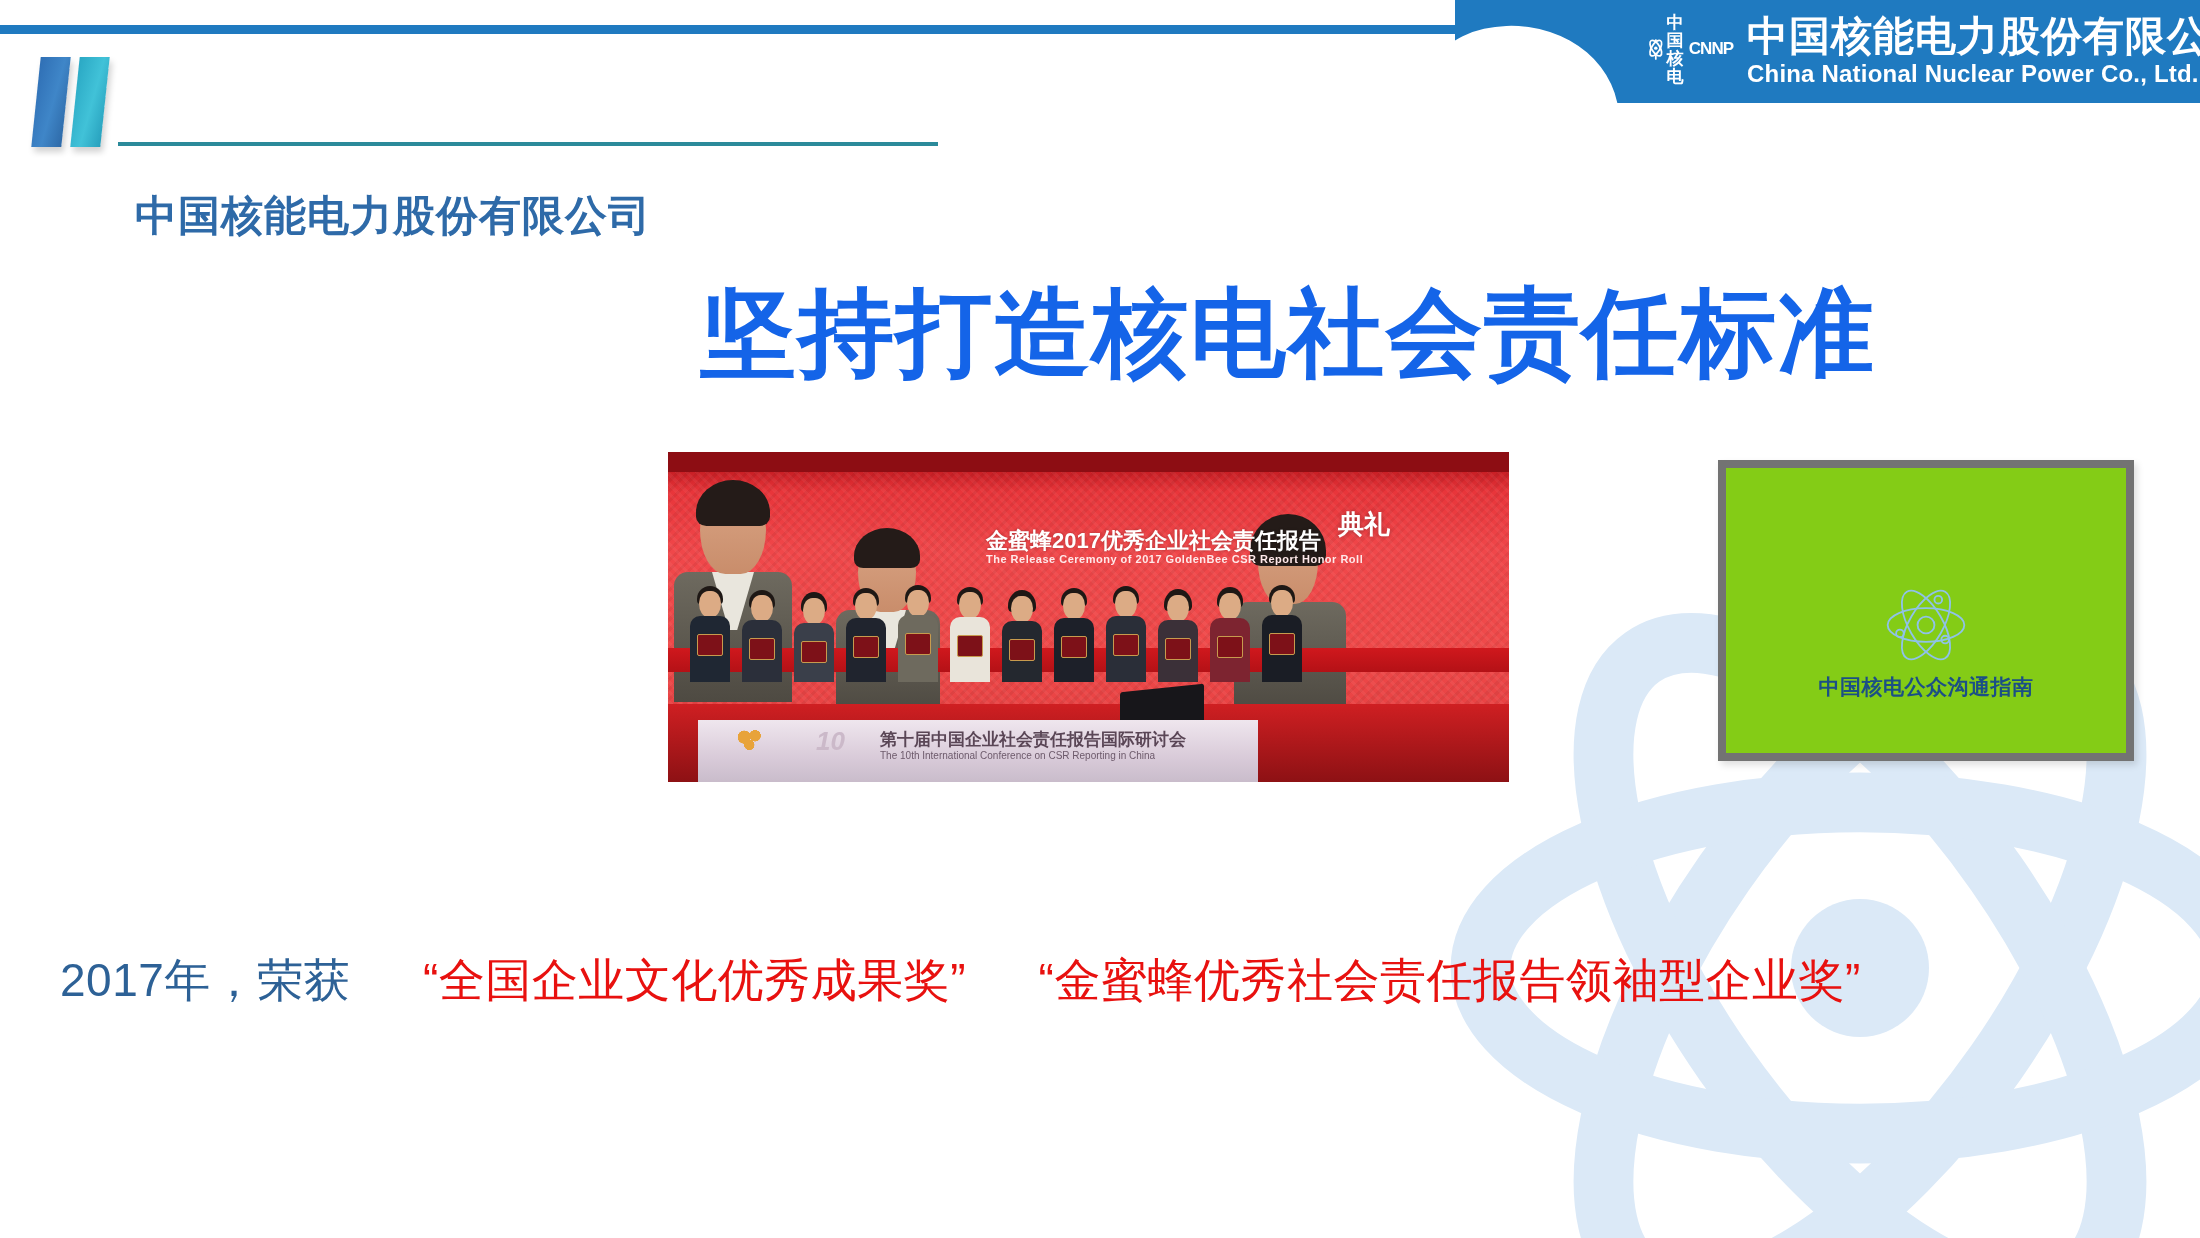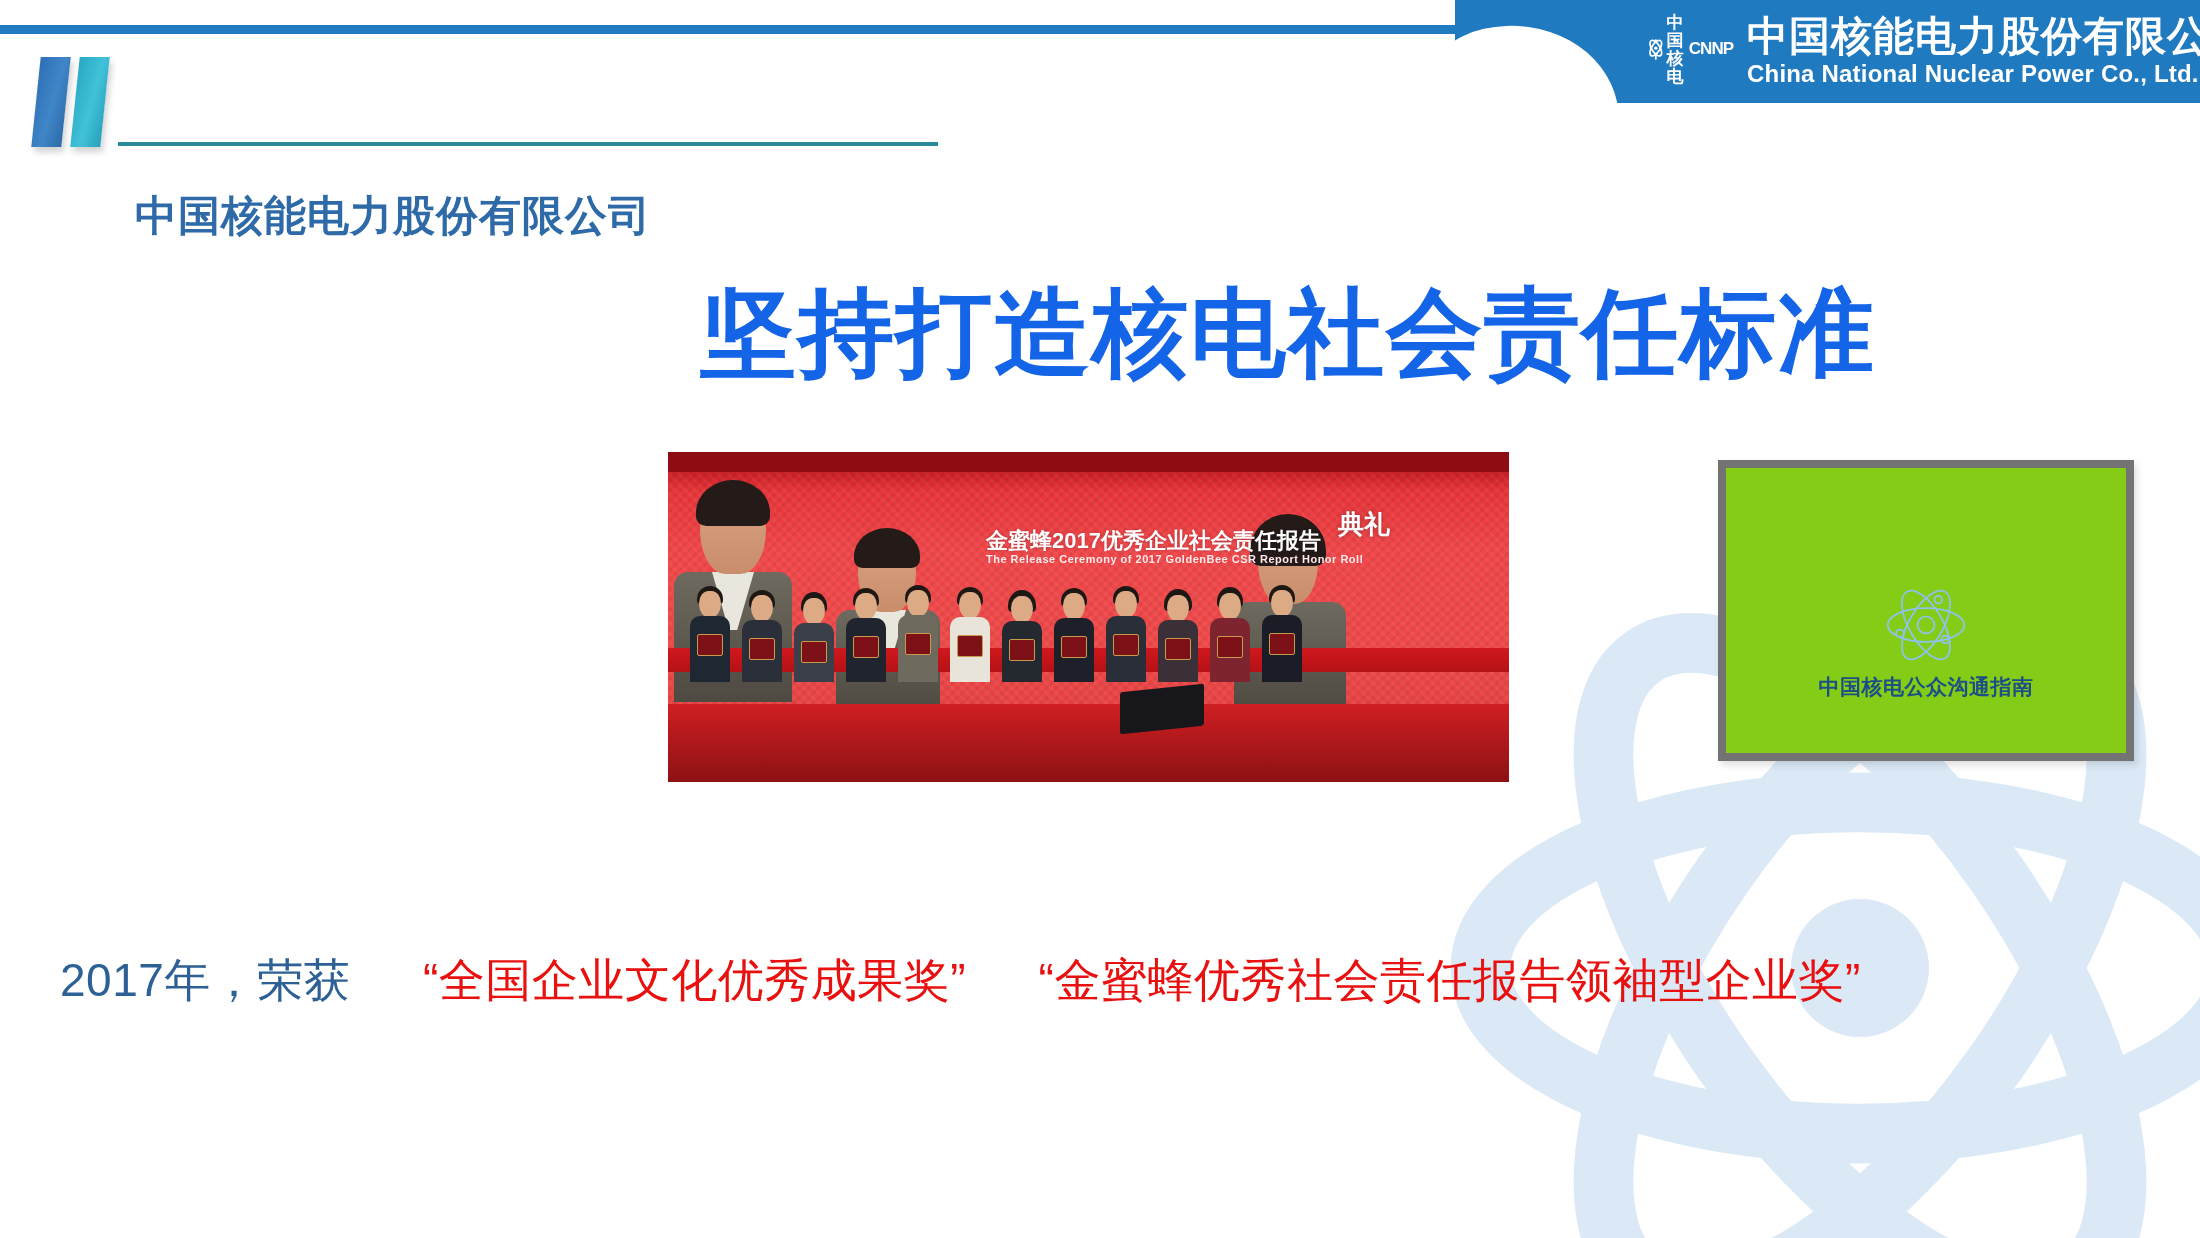--- a/index.html
+++ b/index.html
@@ -533,6 +533,12 @@
     <div class="ph-carpet" style="top:252px; height:78px;"></div>
     <div class="ph-speaker" style="left:452px; top:236px; width:84px; height:42px;"></div>
 
+    <div class="ph-whiteboard" style="left:30px; top:268px; width:560px; height:62px;">
+      <div class="wb-logo" style="left:36px; top:8px; width:34px; height:26px;"></div>
+      <div class="wb-10" style="left:118px; top:6px; font-size:26px;">10</div>
+      <div class="wb-cn" style="left:182px; top:8px; font-size:17px;">第十届中国企业社会责任报告国际研讨会</div>
+      <div class="wb-en" style="left:182px; top:30px; font-size:10px;">The 10th International Conference on CSR Reporting in China</div>
+    </div>
   </div>
 
   <div class="guide-card">

